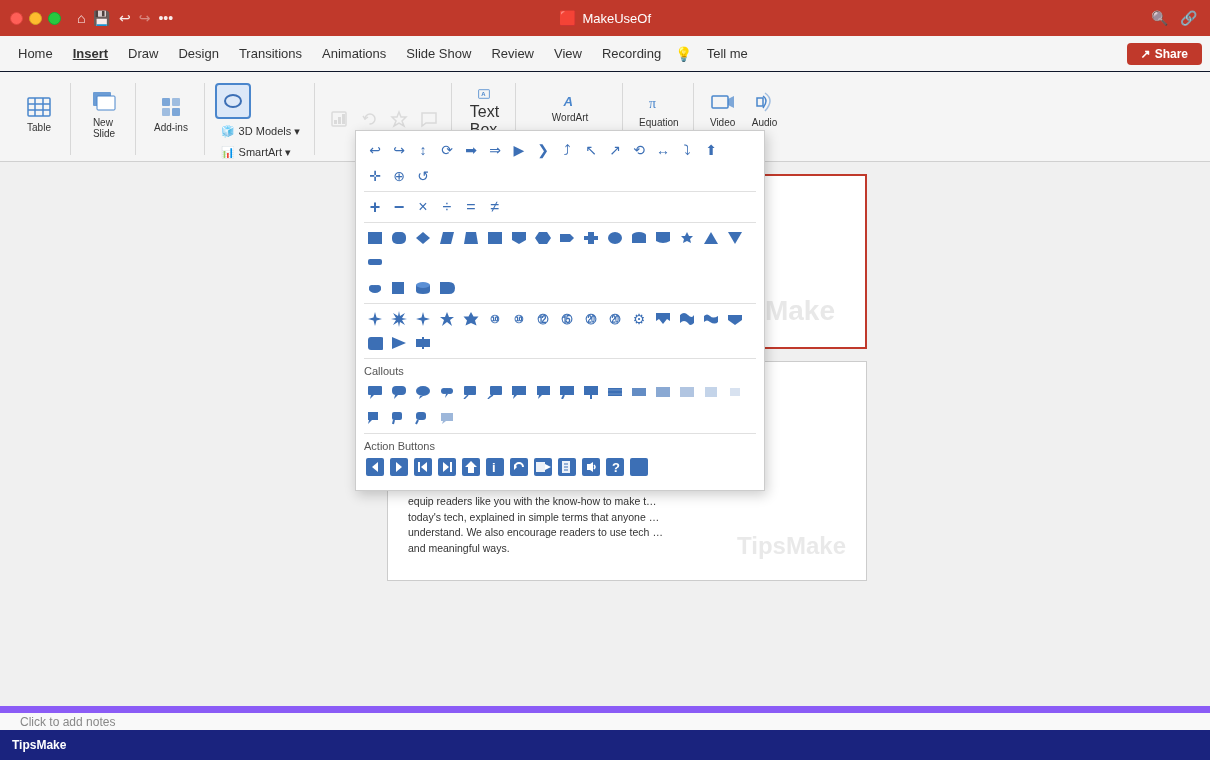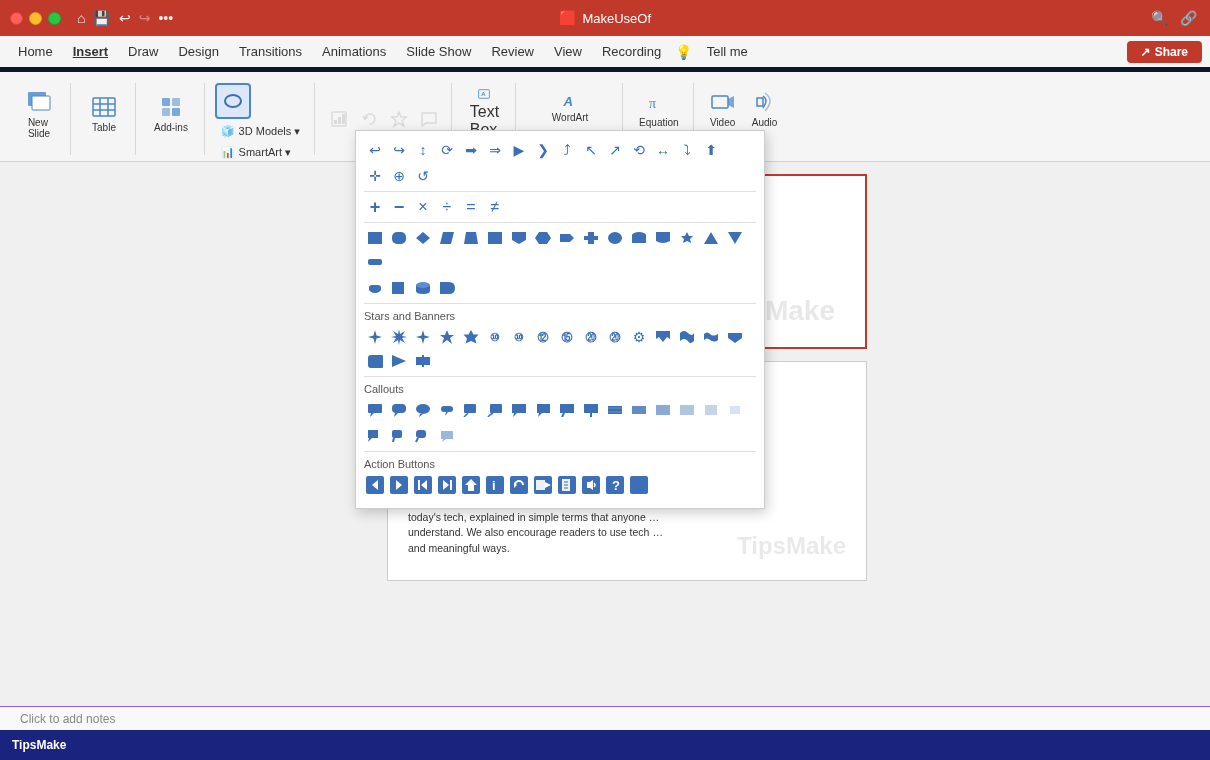--- a/index.html
+++ b/index.html
@@ -52,7 +52,7 @@
       display: flex;
       align-items: center;
       padding: 0 8px;
-      border-bottom: 5px solid #0f172a;
+      border-bottom: 1px solid #0f172a;
     }
     .menu-item {
       padding: 4px 10px;

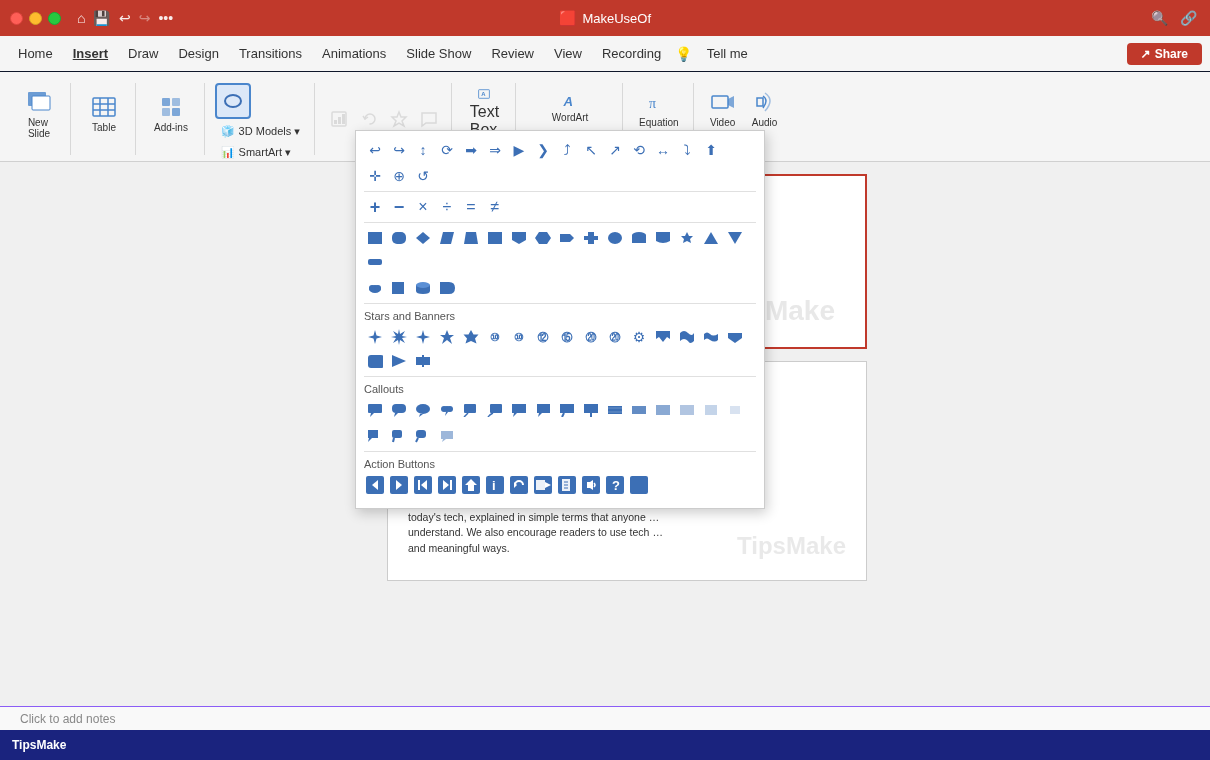--- a/index.html
+++ b/index.html
@@ -313,17 +313,6 @@
 
   <div class="ribbon-group">
     <div class="ribbon-btn-large">
-      <svg width="28" height="28" viewBox="0 0 28 28">
-        <rect x="3" y="5" width="18" height="14" rx="1" fill="#4a86cc" opacity="0.8"></rect>
-        <rect x="7" y="9" width="18" height="14" rx="1" fill="white" stroke="#4a86cc" stroke-width="1"></rect>
-      </svg>
-      <span style="font-size:10px;">New<br>Slide</span>
-    </div>
-    <div class="ribbon-group-label"></div>
-  </div>
-
-  <div class="ribbon-group">
-    <div class="ribbon-btn-large">
       <svg width="26" height="26" viewBox="0 0 26 26">
         <rect x="2" y="4" width="22" height="18" rx="1" fill="none" stroke="#4a86cc" stroke-width="1.5"></rect>
         <line x1="2" y1="10" x2="24" y2="10" stroke="#4a86cc" stroke-width="1.5"></line>
@@ -333,6 +322,17 @@
       </svg>
       <span style="font-size:10px;">Table</span>
     </div>
+  </div>
+
+  <div class="ribbon-group">
+    <div class="ribbon-btn-large">
+      <svg width="28" height="28" viewBox="0 0 28 28">
+        <rect x="3" y="5" width="18" height="14" rx="1" fill="#4a86cc" opacity="0.8"></rect>
+        <rect x="7" y="9" width="18" height="14" rx="1" fill="white" stroke="#4a86cc" stroke-width="1"></rect>
+      </svg>
+      <span style="font-size:10px;">New<br>Slide</span>
+    </div>
+    <div class="ribbon-group-label"></div>
   </div>
 
 

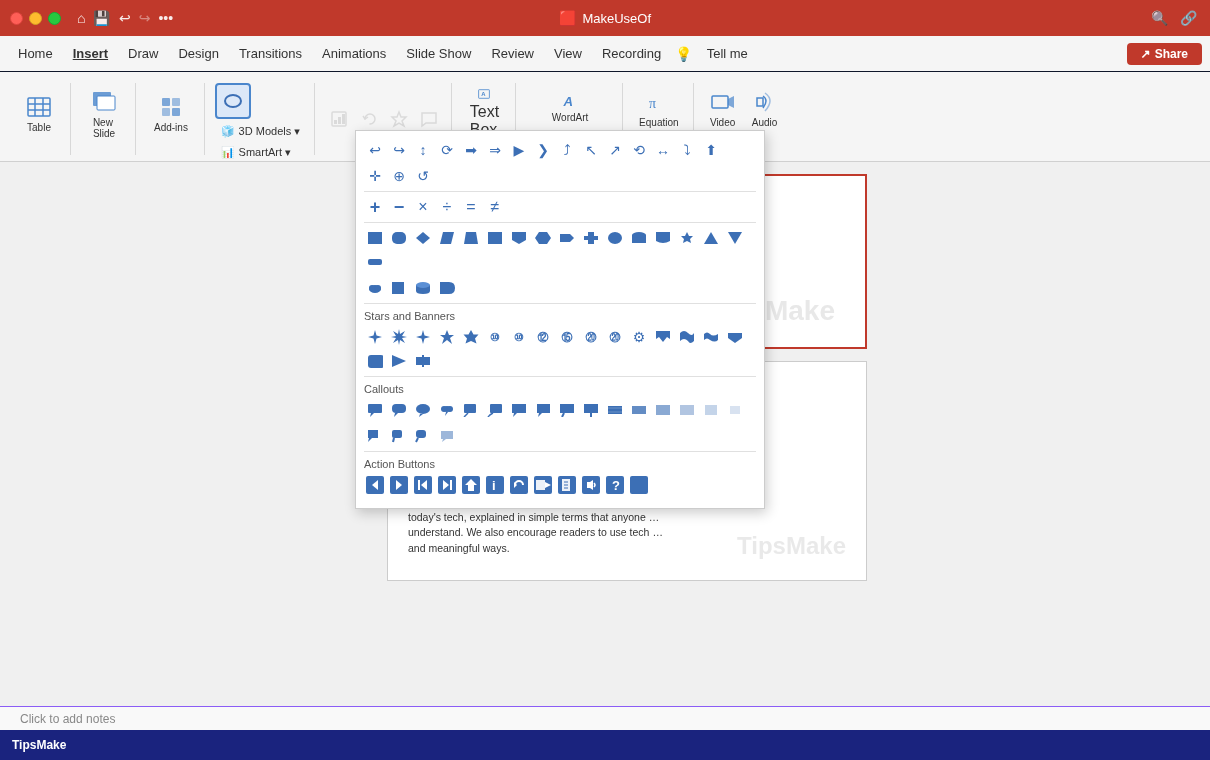--- a/index.html
+++ b/index.html
@@ -617,7 +617,6 @@
 
   <hr class="divider-line">
 
-  <div class="dropdown-section-label">Stars and Banners</div>
   <div class="shape-grid">
     <div class="shape-item">
         <svg width="16" height="16" viewBox="0 0 16 16">

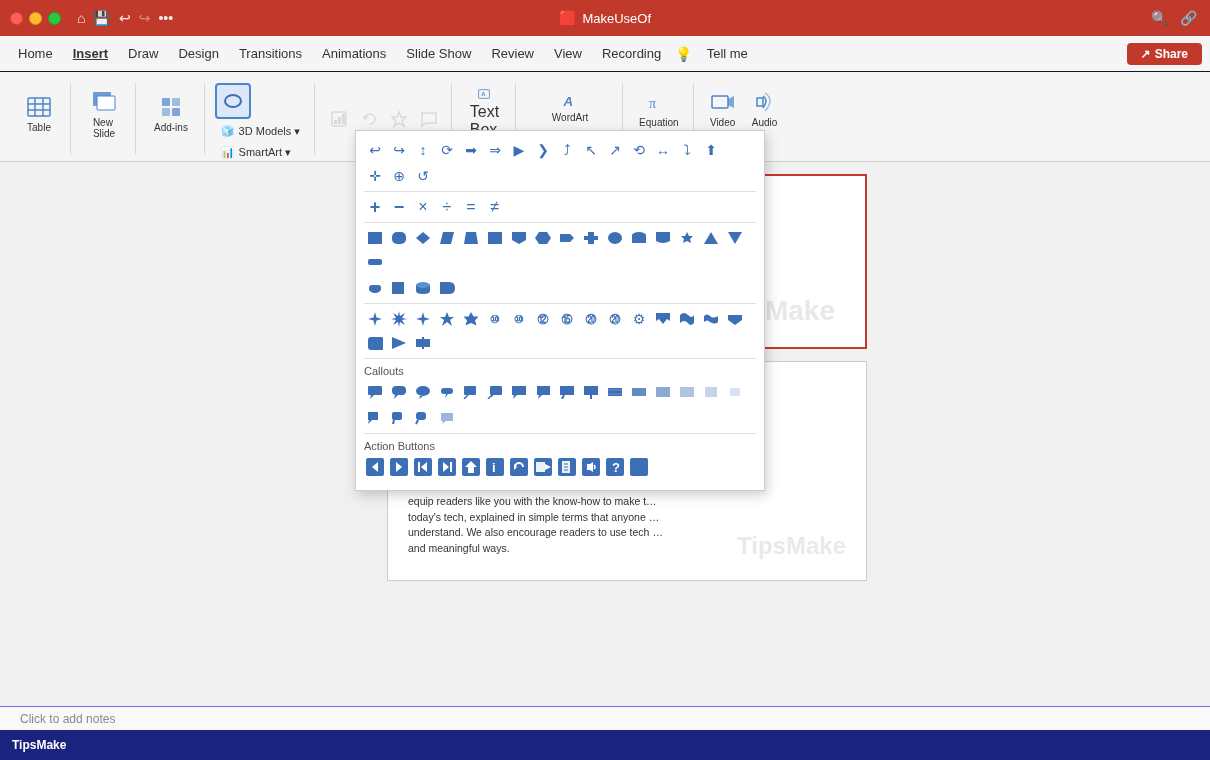--- a/index.html
+++ b/index.html
@@ -927,7 +927,7 @@
   </div>
 </div>
 
-<div id="notes-bar" style="background:#f9f9f9;height:24px;display:flex;align-items:center;padding:0 20px;font-size:12px;color:#888;border-top:1px solid #8b5cf6;">
+<div id="notes-bar" style="background:#f9f9f9;height:24px;display:flex;align-items:center;padding:0 20px;font-size:12px;color:#888;border-top:7px solid #8b5cf6;">
   <span>Click to add notes</span>
 </div>
 

